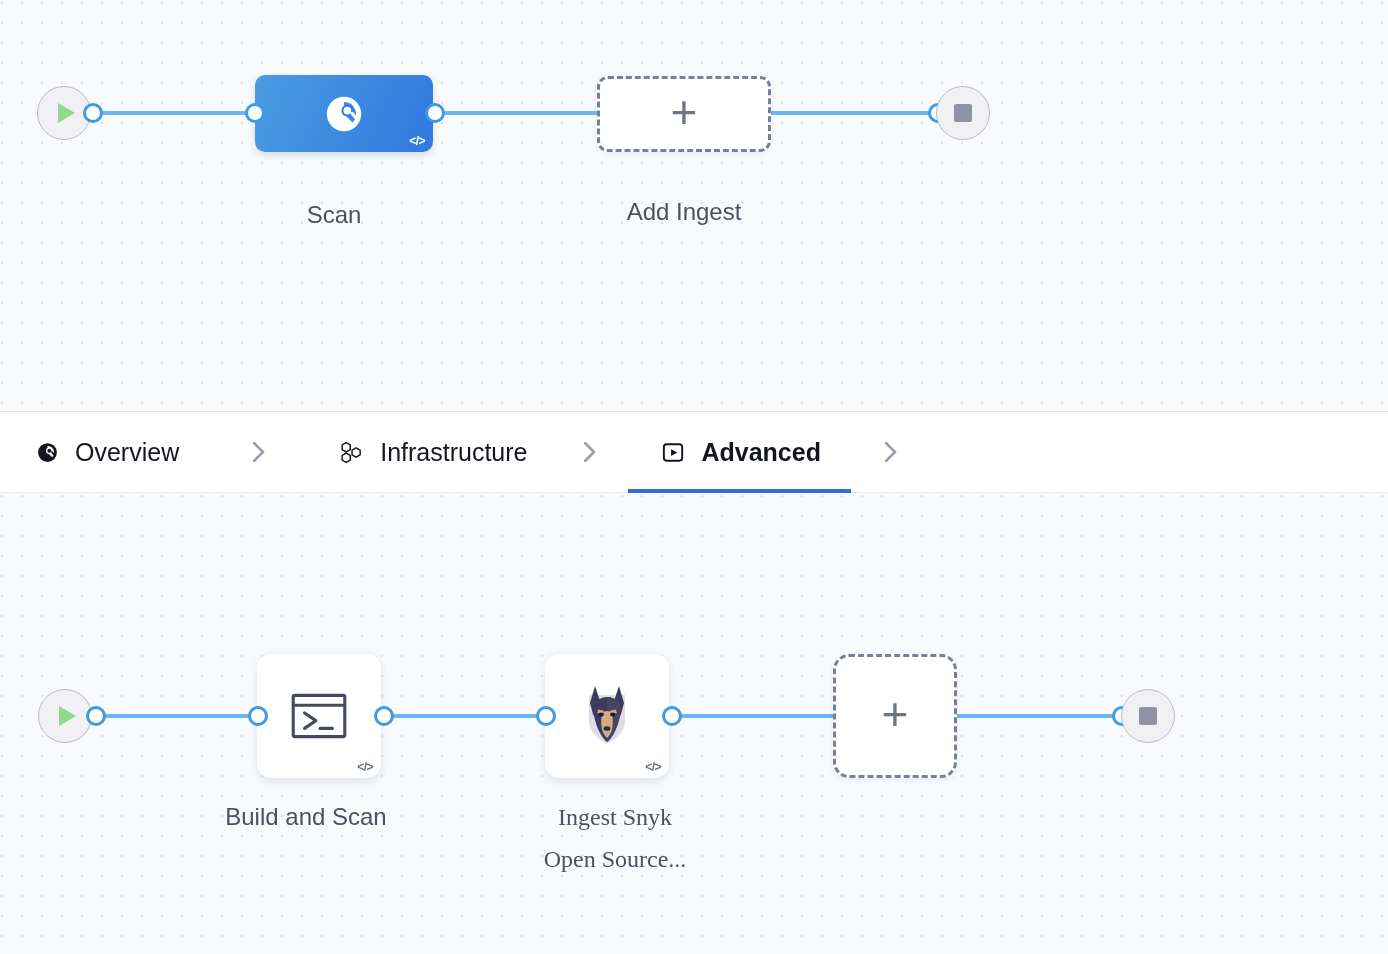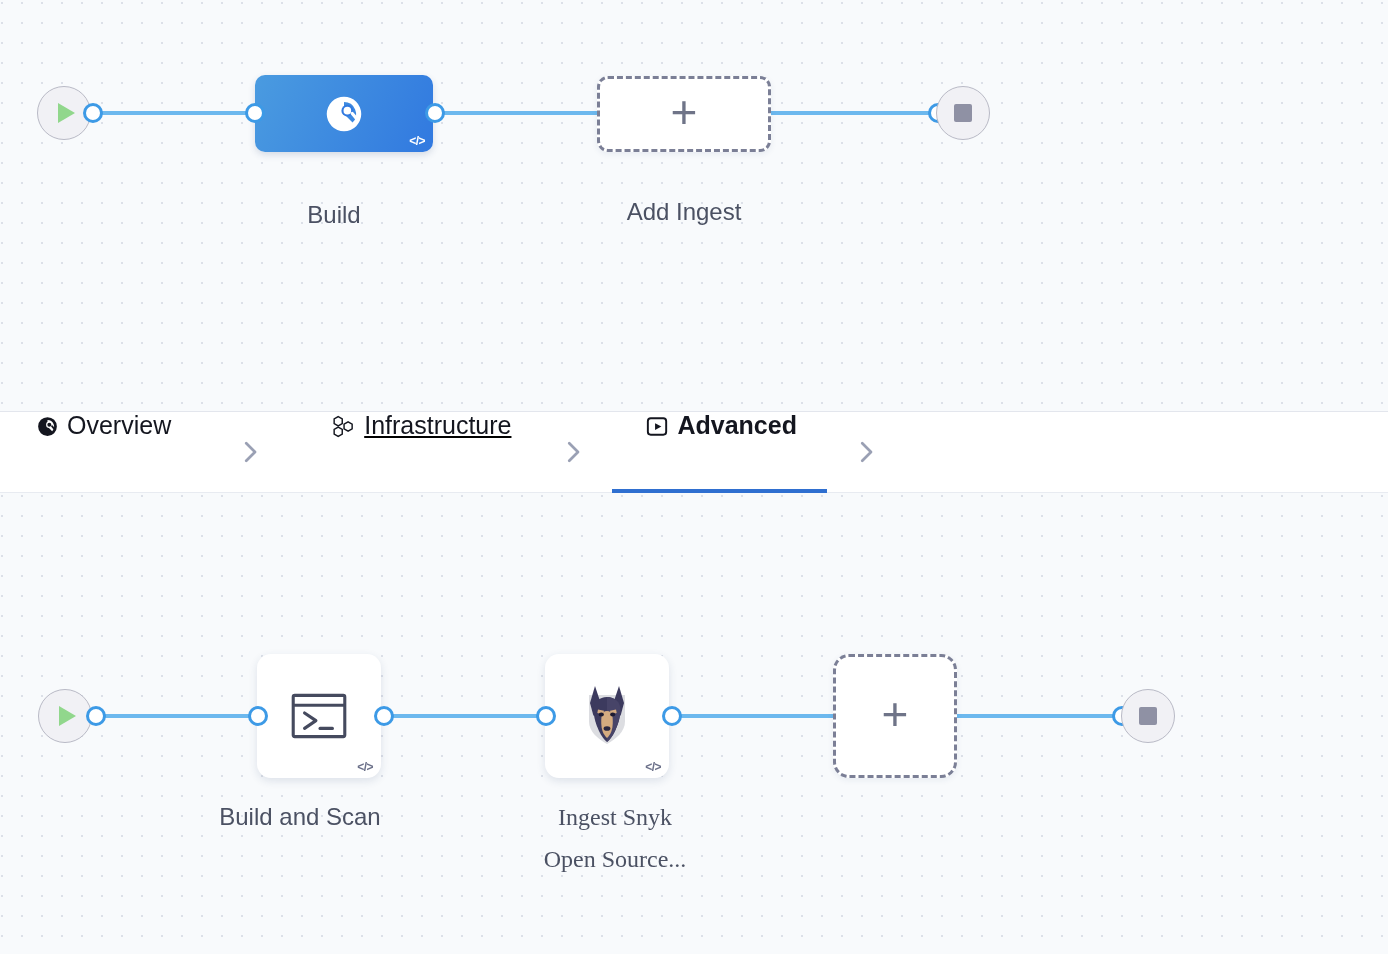--- a/index.html
+++ b/index.html
@@ -222,7 +222,7 @@
     <div class="port" style="left:245px; top:103px;"></div>
     <div class="port" style="left:425px; top:103px;"></div>
 
-    <span class="caption" style="left:234px; top:194px; width:200px;">Build</span>
+    <span class="caption" style="left:234px; top:194px; width:200px;">Scan</span>
 
     <div class="add-card stage-shape" style="left:597px; top:76px; width:174px; height:76px;">
       <span class="plus-glyph">+</span>

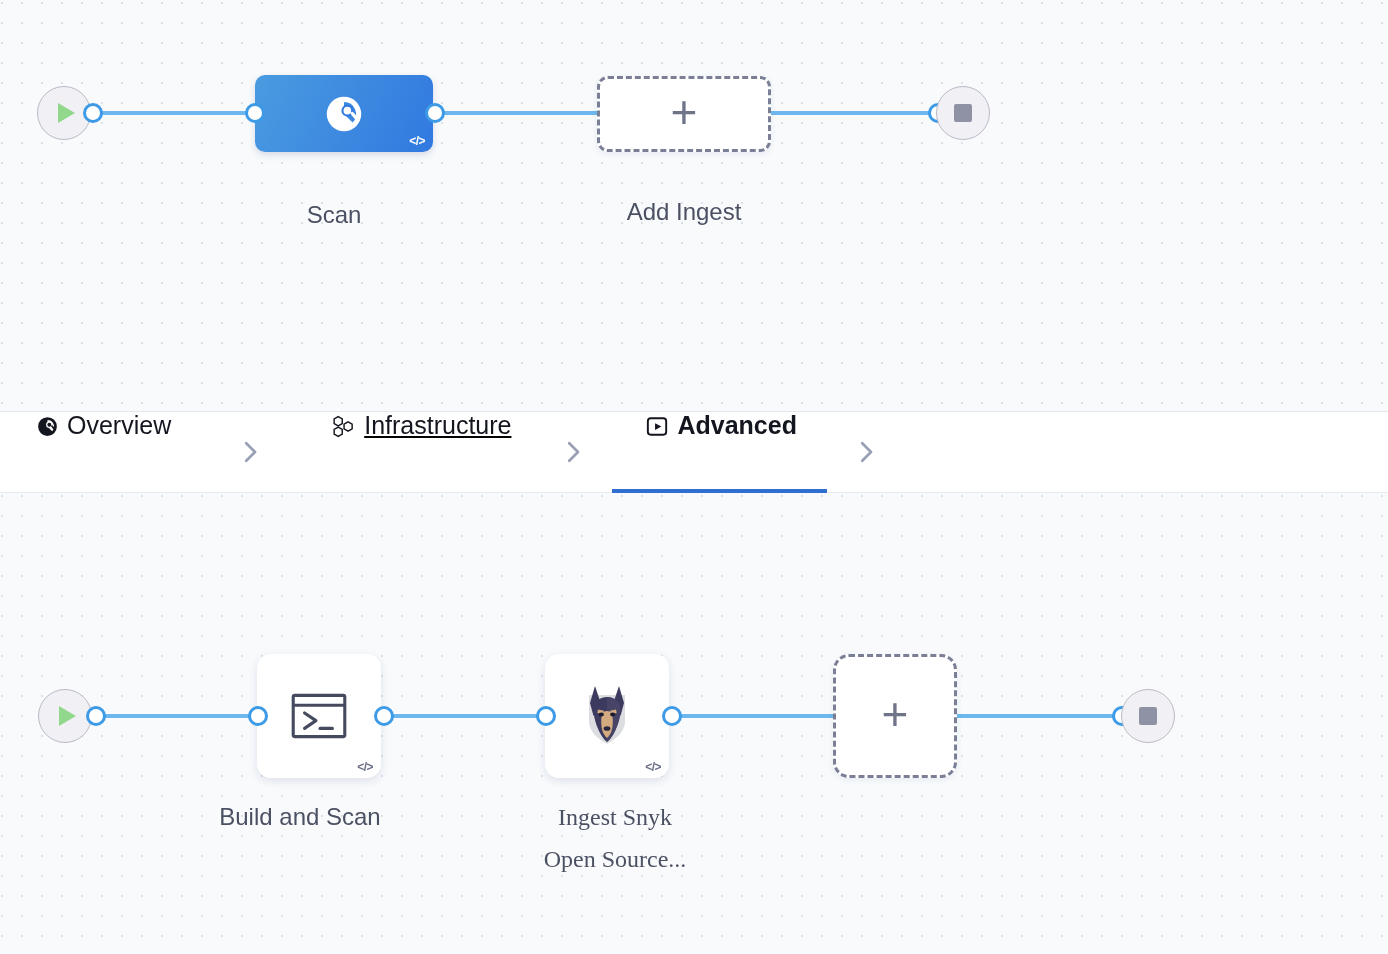--- a/index.html
+++ b/index.html
@@ -155,8 +155,8 @@
   }
   .tab {
     display: flex;
-    align-items: flex-start;
-    gap: 5px;
+    align-items: center;
+    gap: 13px;
     height: 82px;
     padding: 0 0 0 0;
     position: relative;

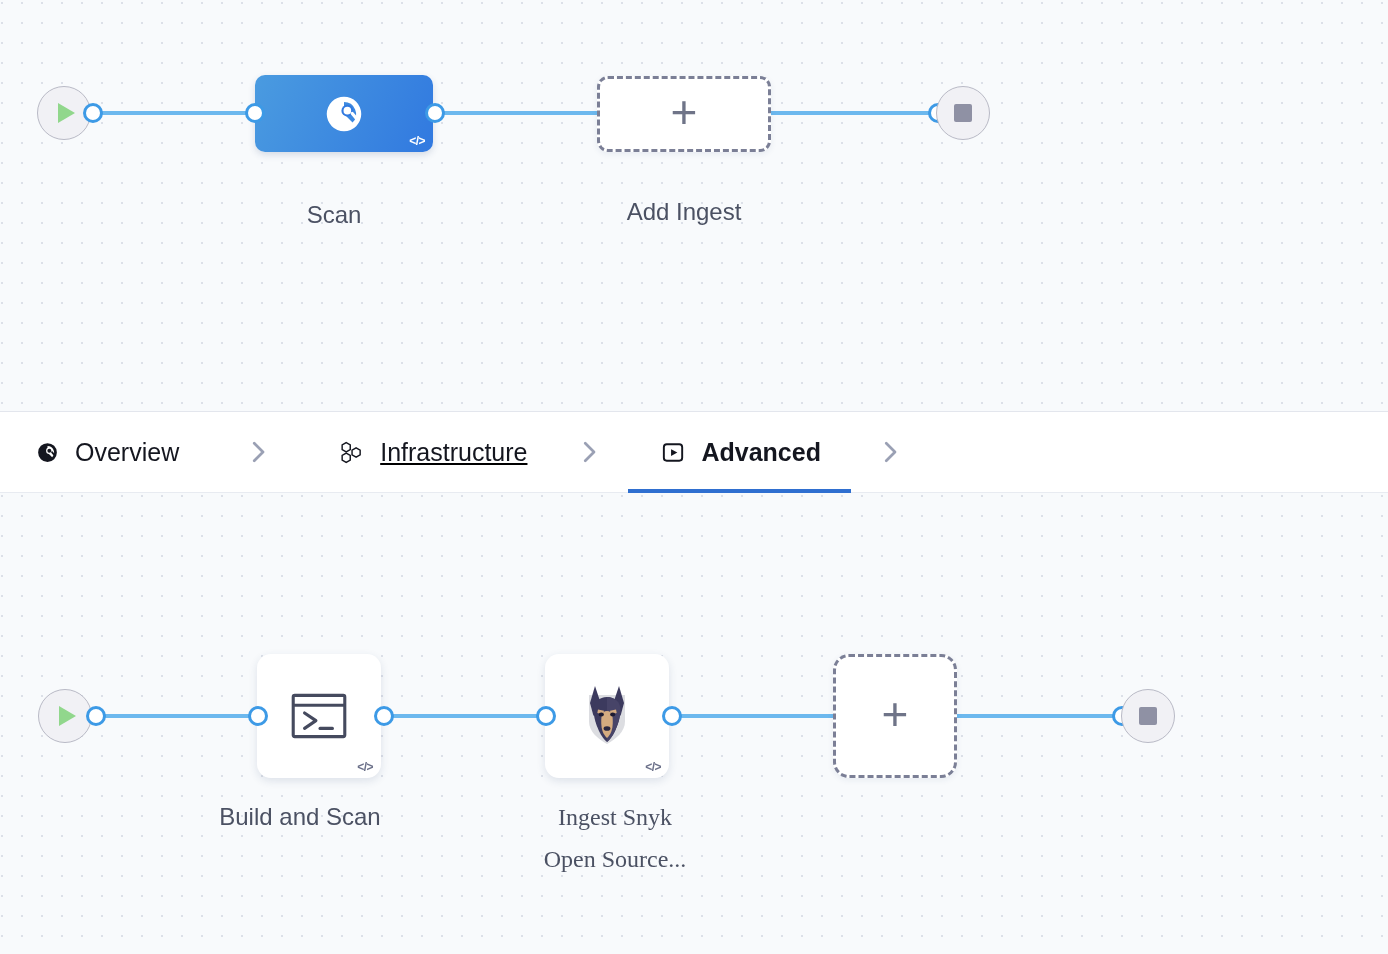--- a/index.html
+++ b/index.html
@@ -255,7 +255,7 @@
       </svg>
     </span>
 
-    <div class="tab" style="margin-left:62px;text-decoration:underline;">
+    <div class="tab" style="margin-left:62px;">
       <span class="tab-icon">
         <svg width="27" height="27" viewBox="0 0 30 30" fill="none" stroke="#14161f" stroke-width="1.6">
           <polygon points="8,4 12.5,6.6 12.5,11.8 8,14.4 3.5,11.8 3.5,6.6"></polygon>

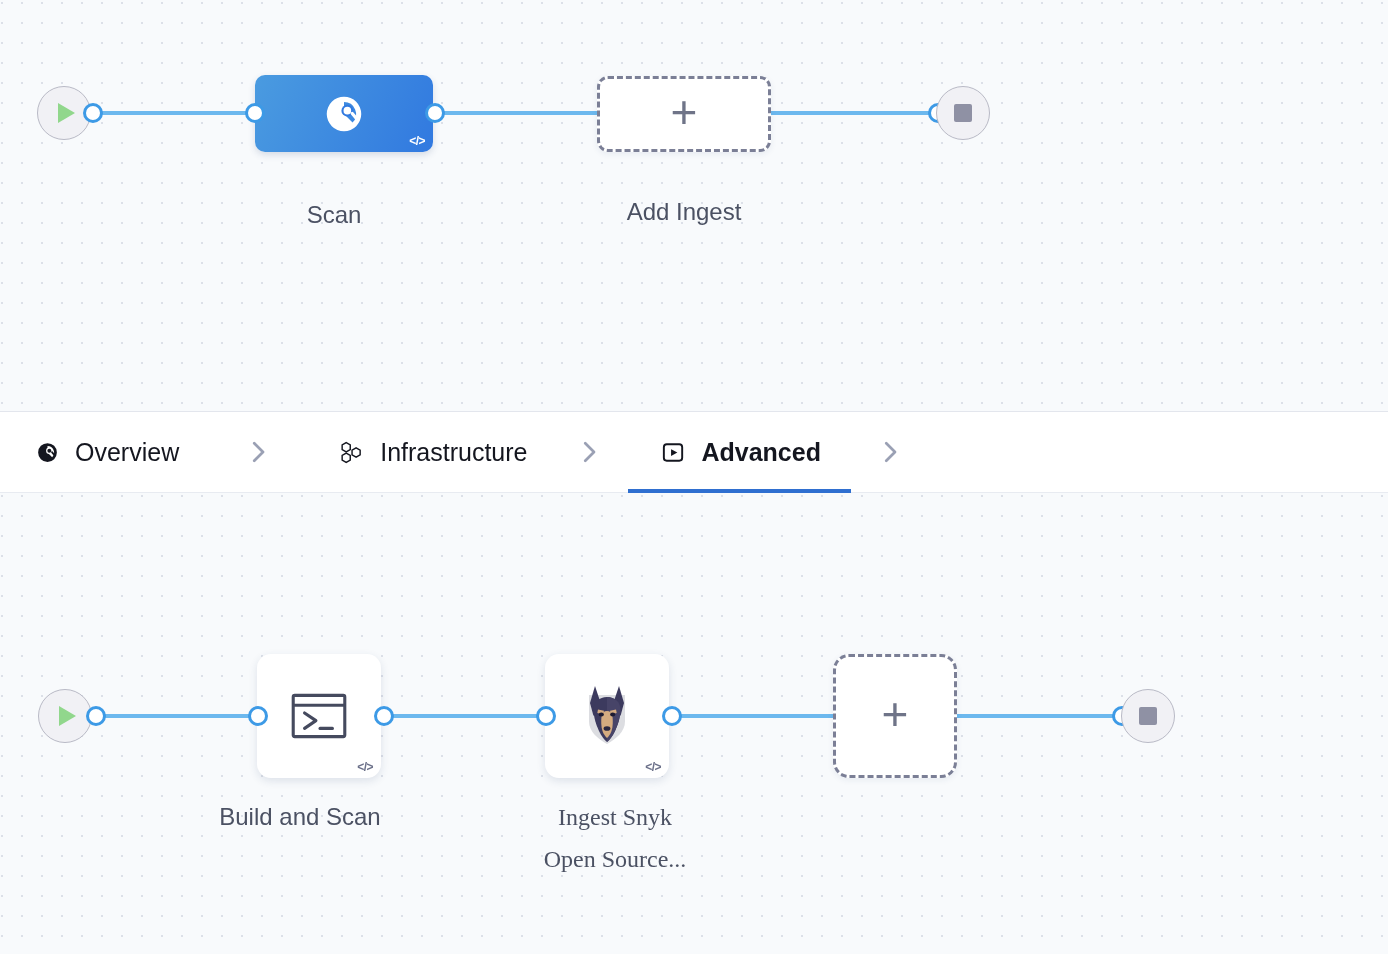--- a/index.html
+++ b/index.html
@@ -314,7 +314,7 @@
     <div class="port" style="left:248px; top:213px;"></div>
     <div class="port" style="left:374px; top:213px;"></div>
 
-    <span class="caption" style="left:200px; top:303px; width:200px;">Build and Scan</span>
+    <span class="caption" style="left:206px; top:303px; width:200px;">Build and Scan</span>
 
     <div class="step-card" style="left:545px; top:161px; width:124px; height:124px;">
       <svg width="62" height="70" viewBox="0 0 62 70">

